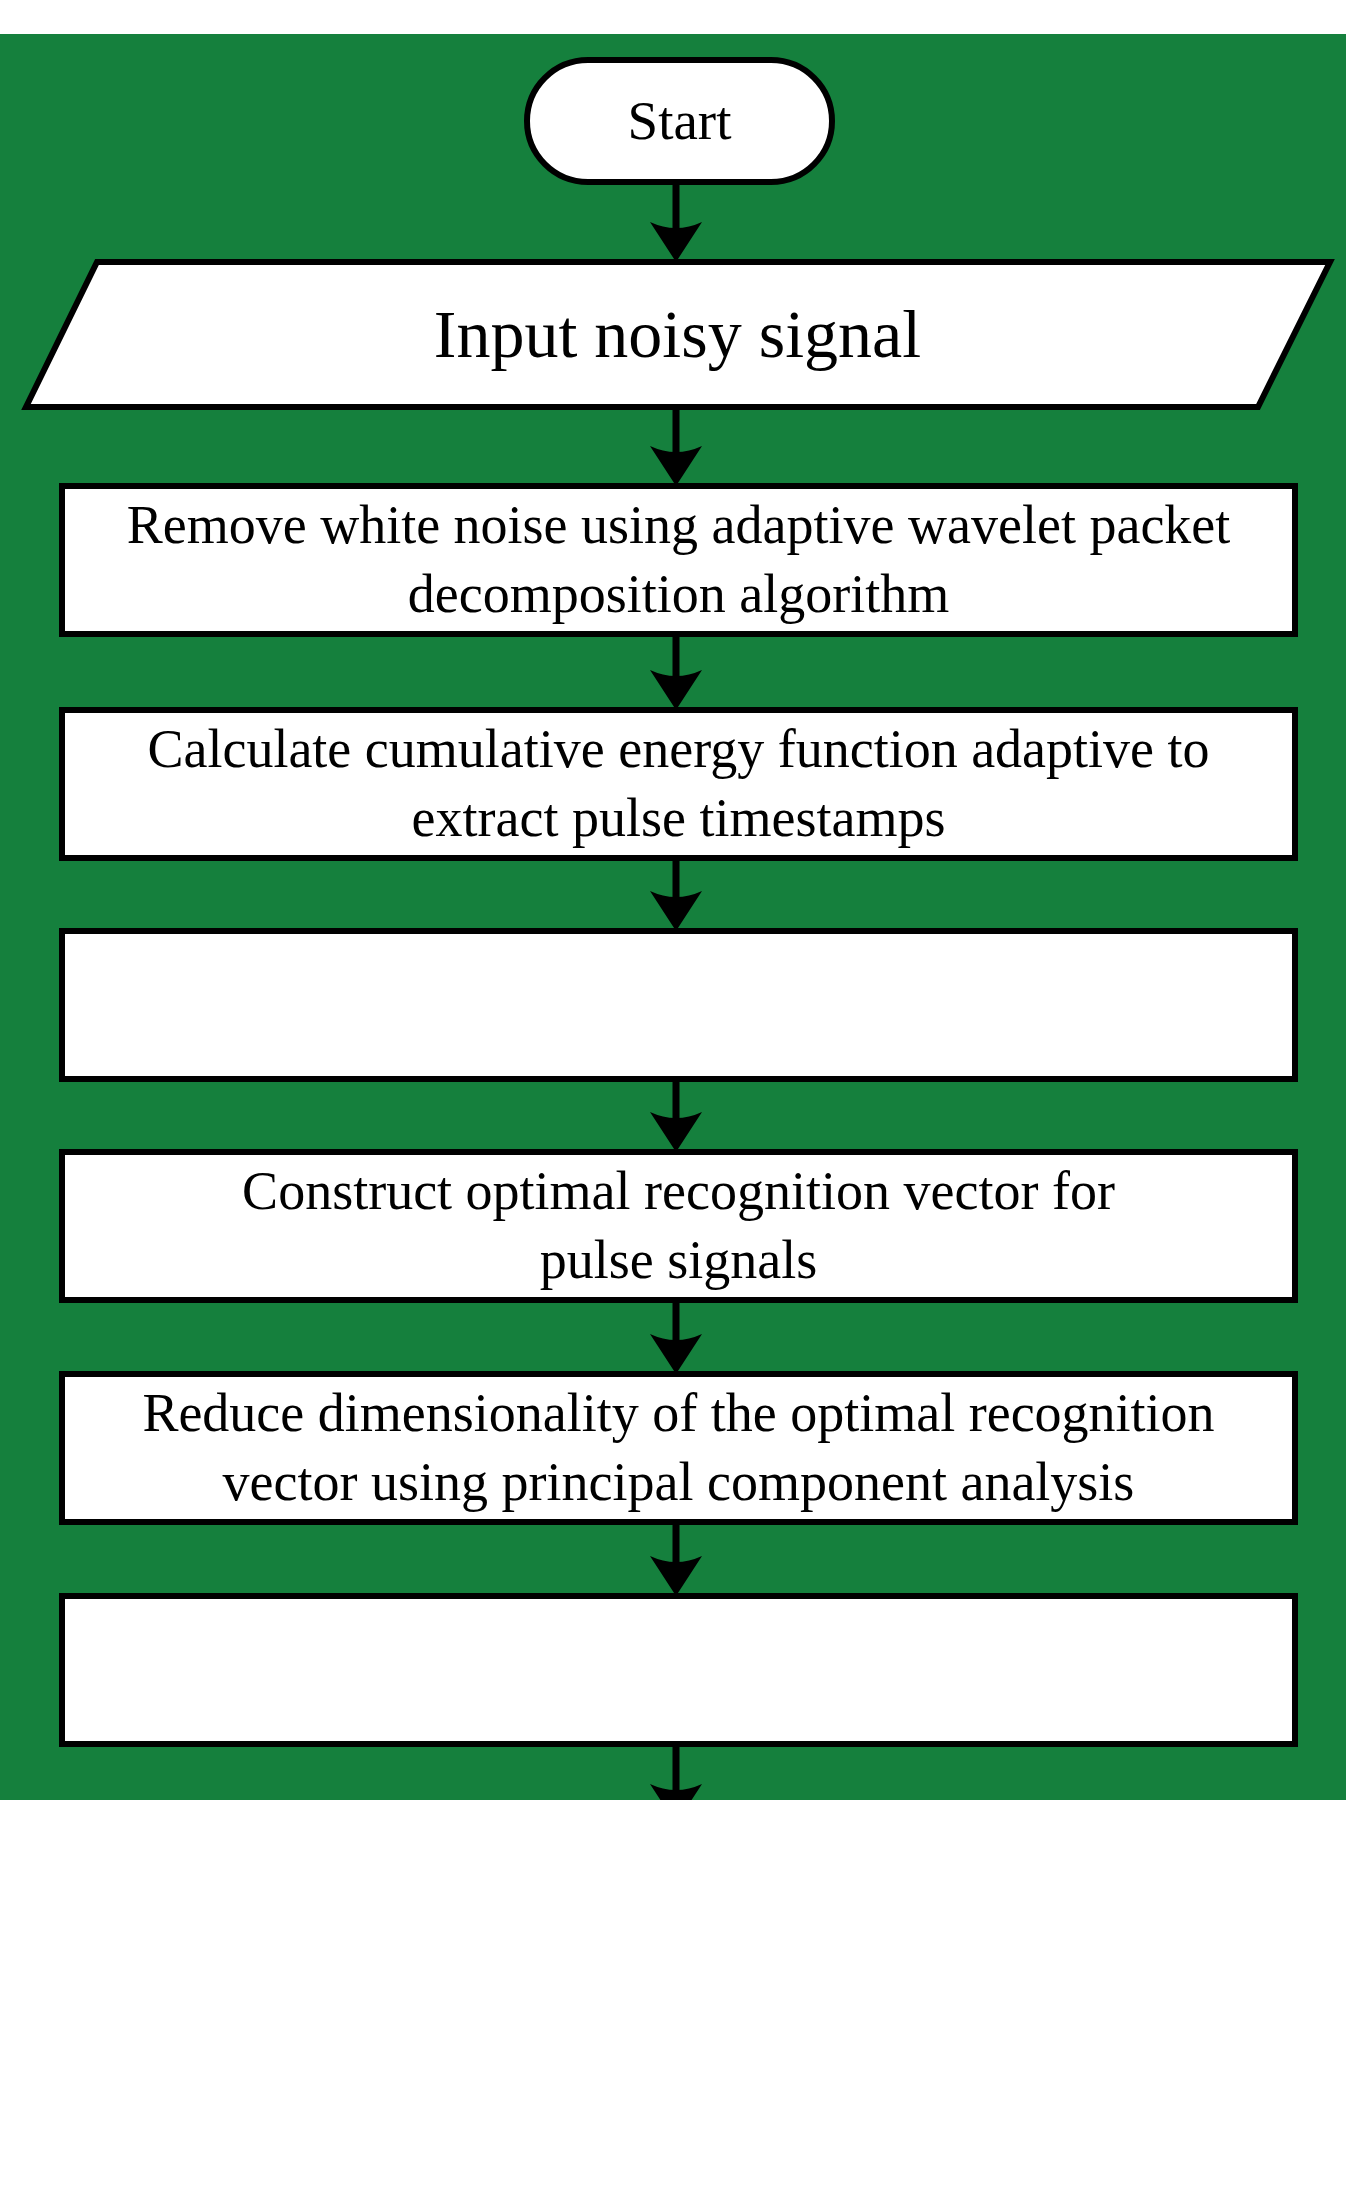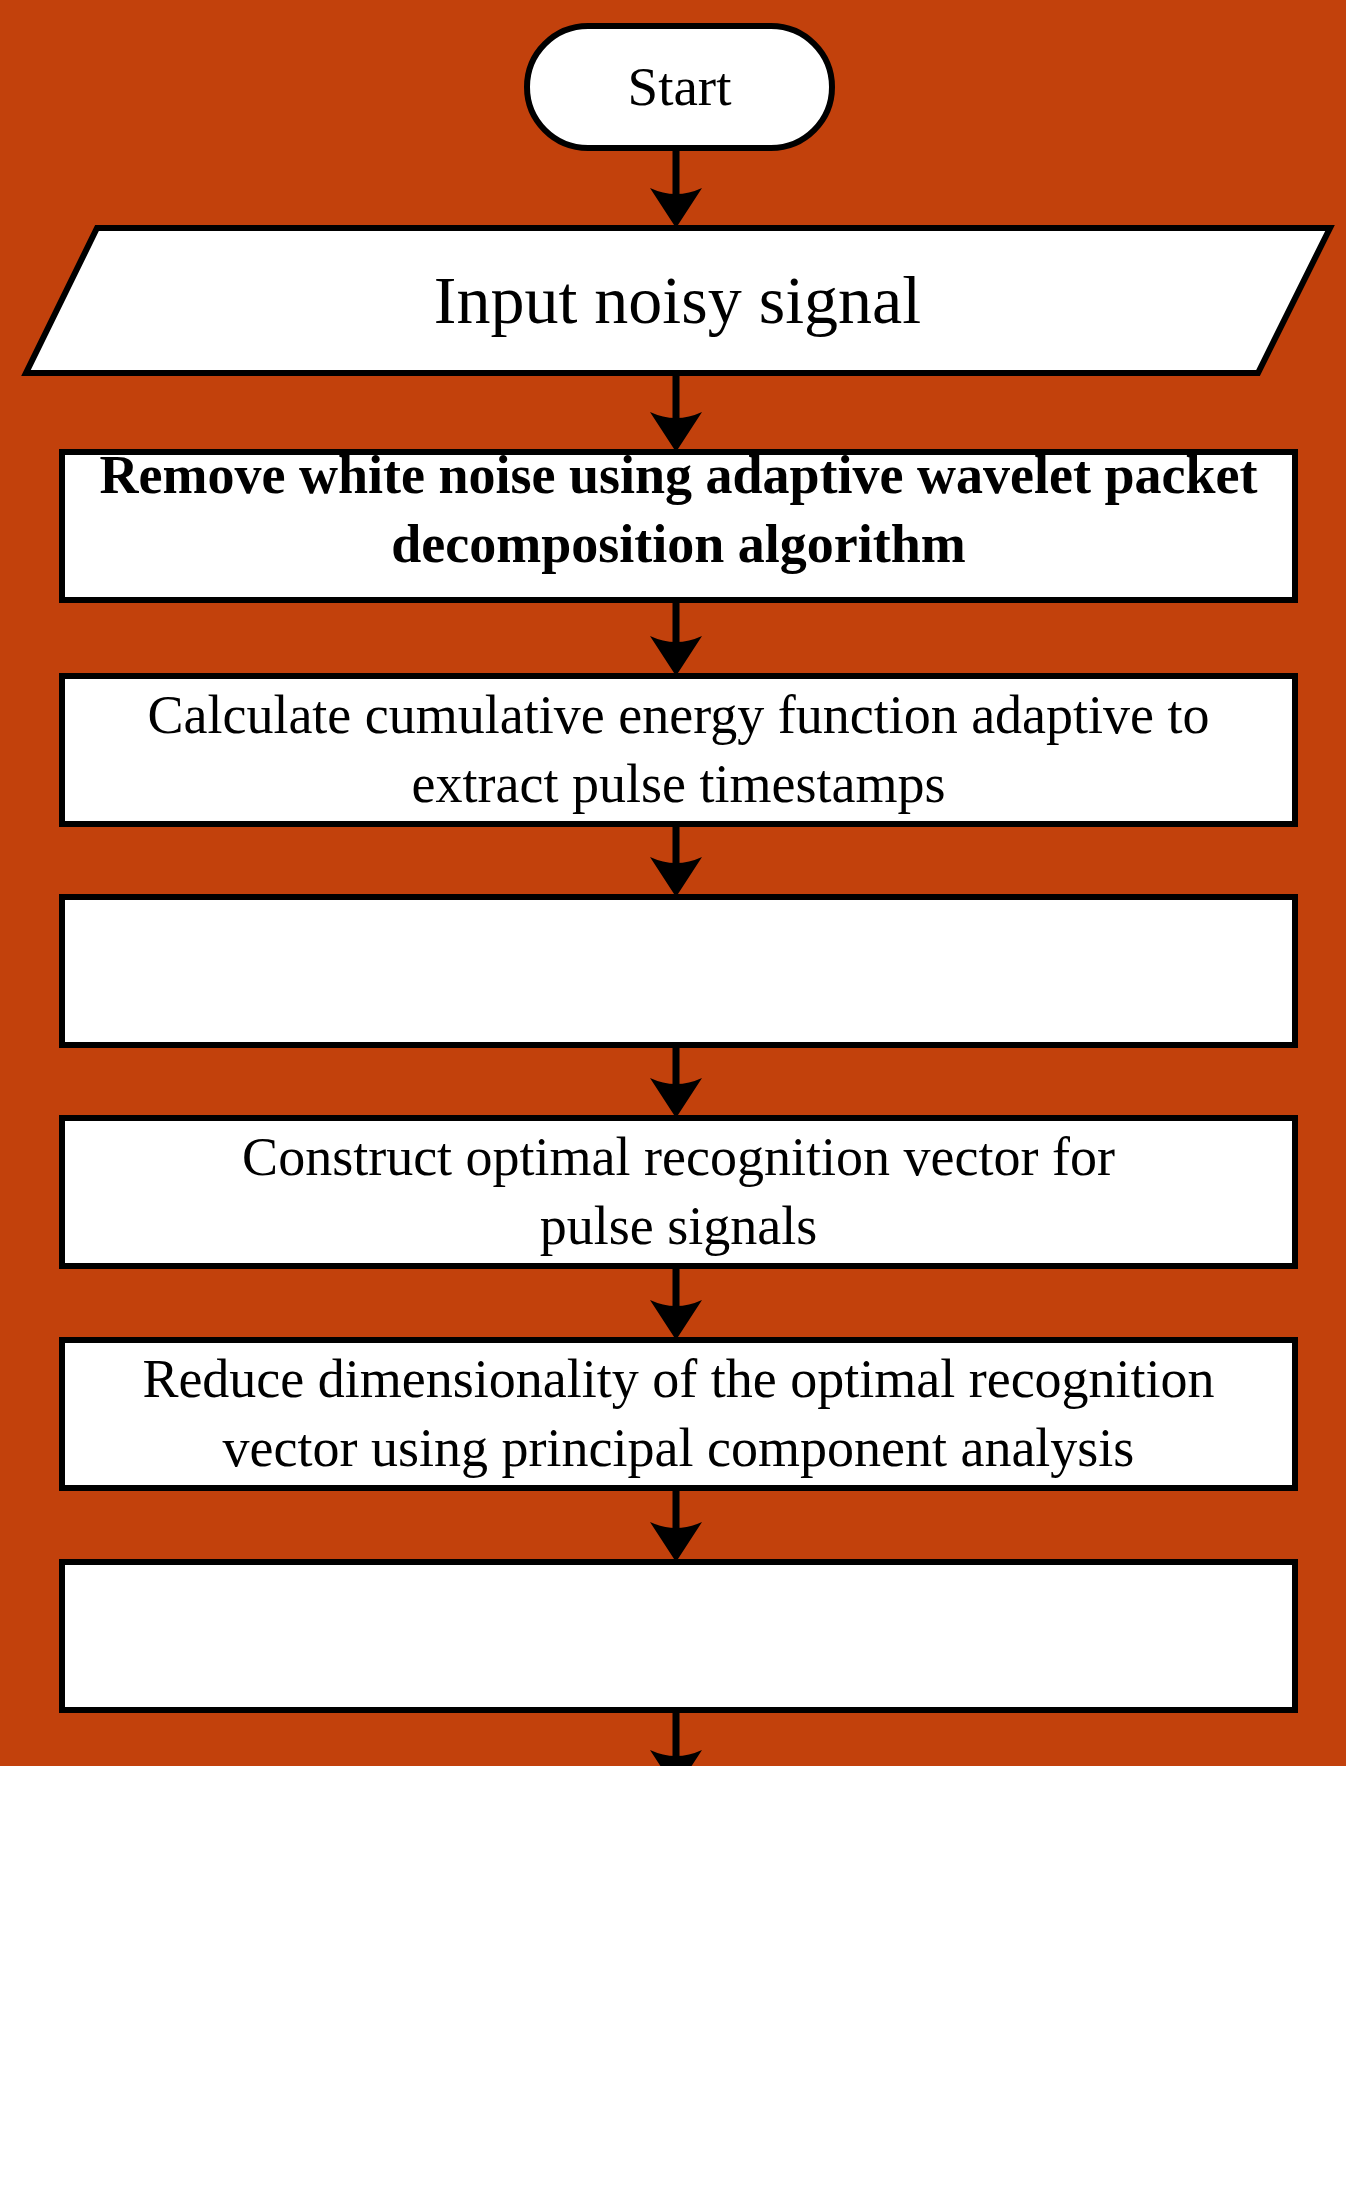--- a/index.html
+++ b/index.html
@@ -15,8 +15,9 @@
     position: relative;
     width: 1346px;
     height: 1766px;
-    background: #c2410c;
+    background: #15803d;
     overflow: hidden;
+    margin-top: 34px;
   }
   #flow-svg {
     position: absolute;

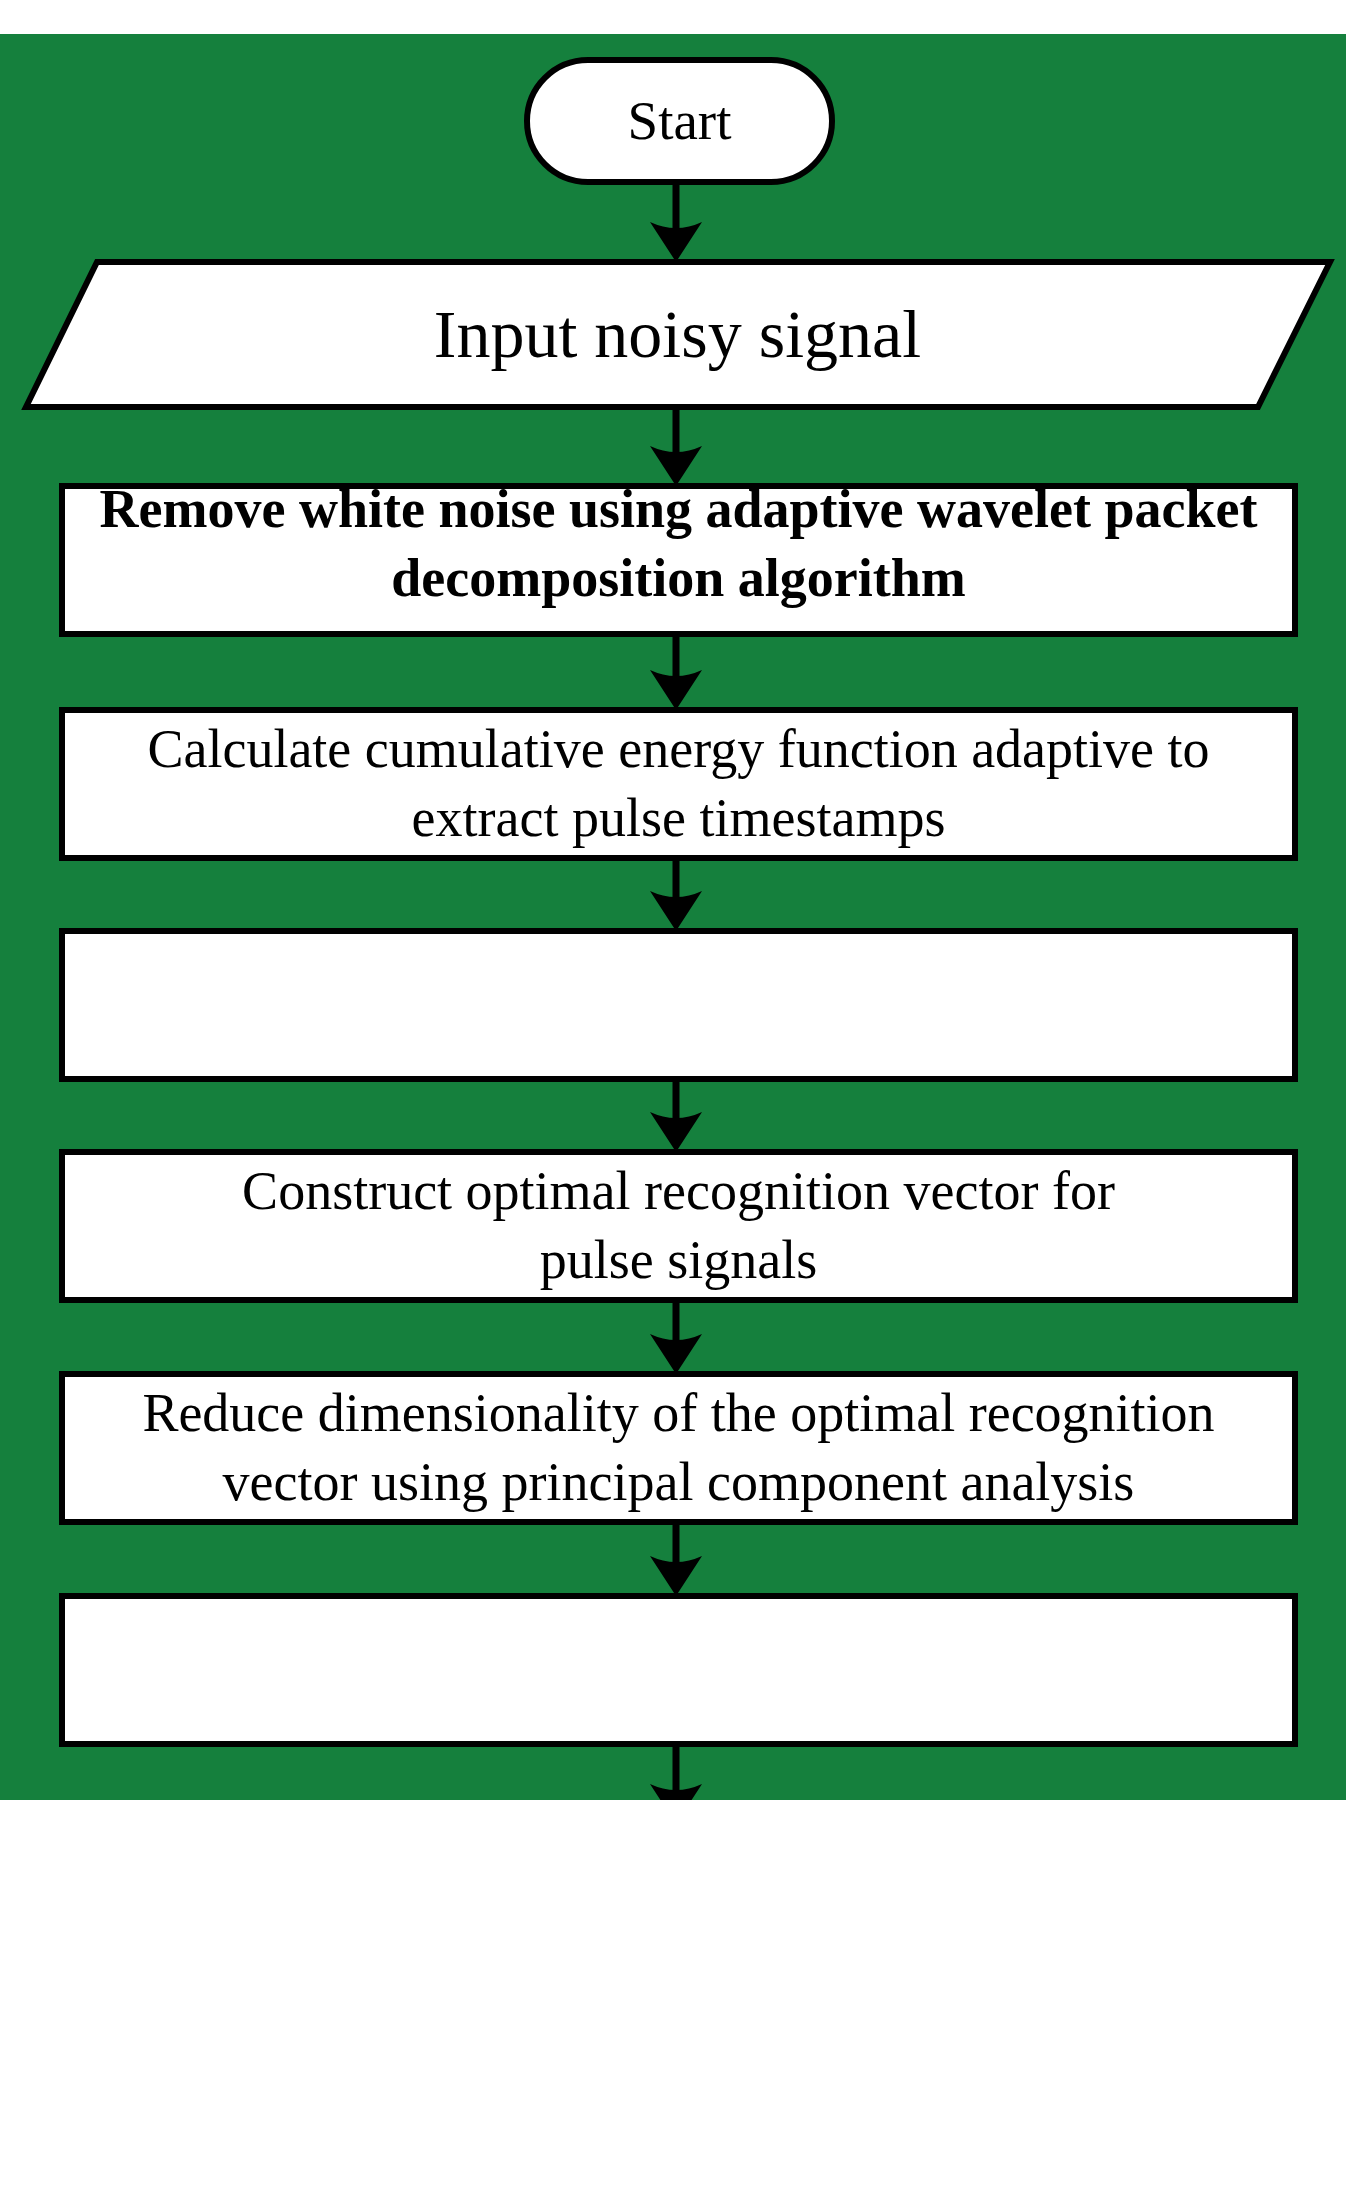--- a/index.html
+++ b/index.html
@@ -144,7 +144,7 @@
 
   <div class="node-label label-io" style="left:160px; top:228px; width:1035px; height:145px;">Input noisy signal</div>
 
-  <div class="node-label label-process" style="left:62px; top:436px; width:1233px; height:148px;font-weight:bold;">Remove white noise using adaptive wavelet packet
+  <div class="node-label label-process" style="left:62px; top:452px; width:1233px; height:148px;">Remove white noise using adaptive wavelet packet
 decomposition algorithm</div>
 
   <div class="node-label label-process" style="left:62px; top:676px; width:1233px; height:148px;">Calculate cumulative energy function adaptive to

